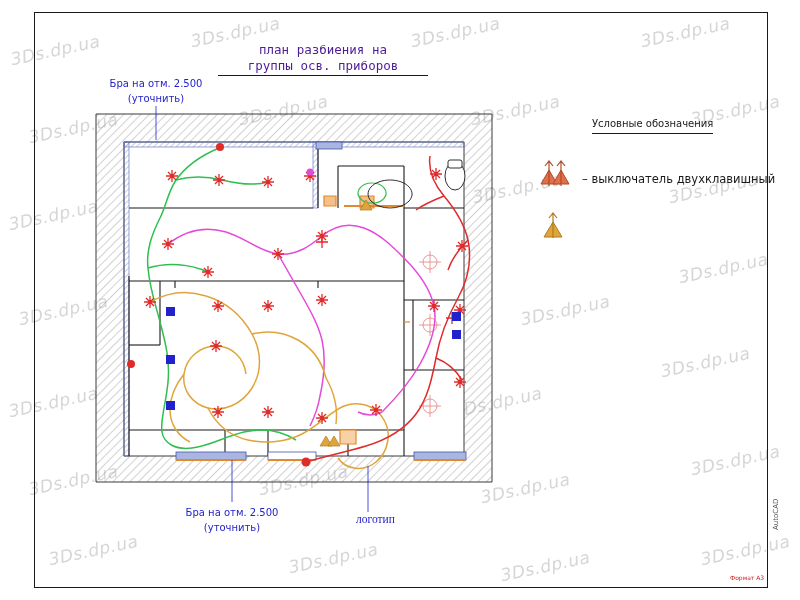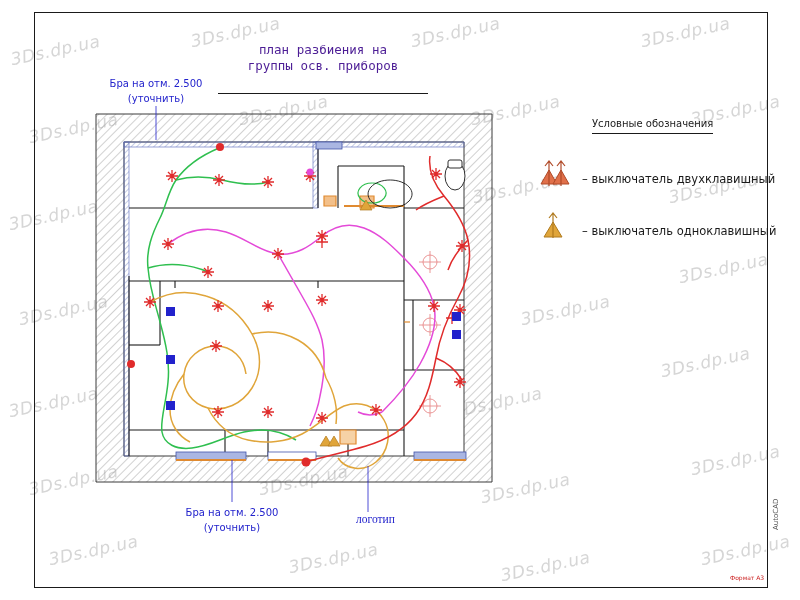--- a/index.html
+++ b/index.html
@@ -59,7 +59,7 @@
   .title-main .ln2 {
     display: block;
     border-bottom: 1px solid #1a1a1a;
-    padding-bottom: 19px;
+    padding-bottom: 1px;
   }
   .legend-title {
     position: absolute;

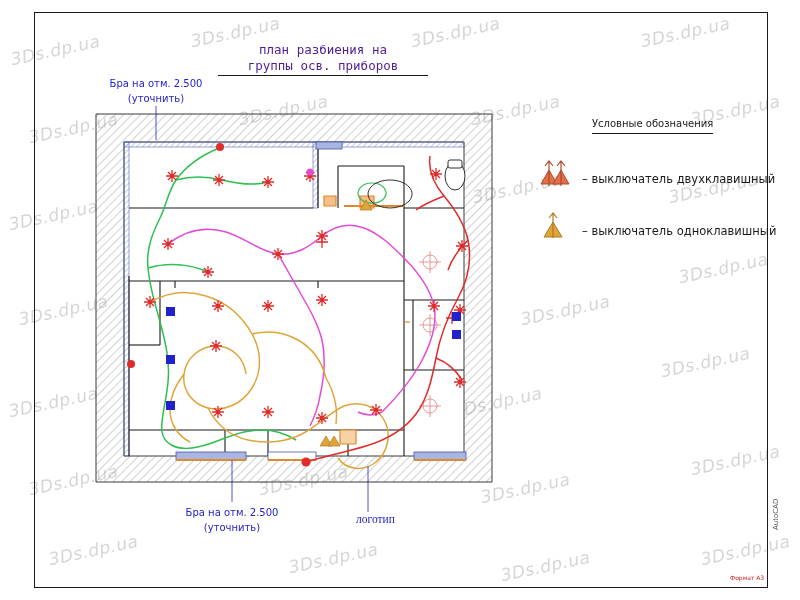--- a/index.html
+++ b/index.html
@@ -363,7 +363,6 @@
   </div>
   <div class="legend-row r2">
     <span class="legend-sym"></span>
-    <span>– выключатель одноклавишный</span>
   </div>
 
   <div class="note top">

